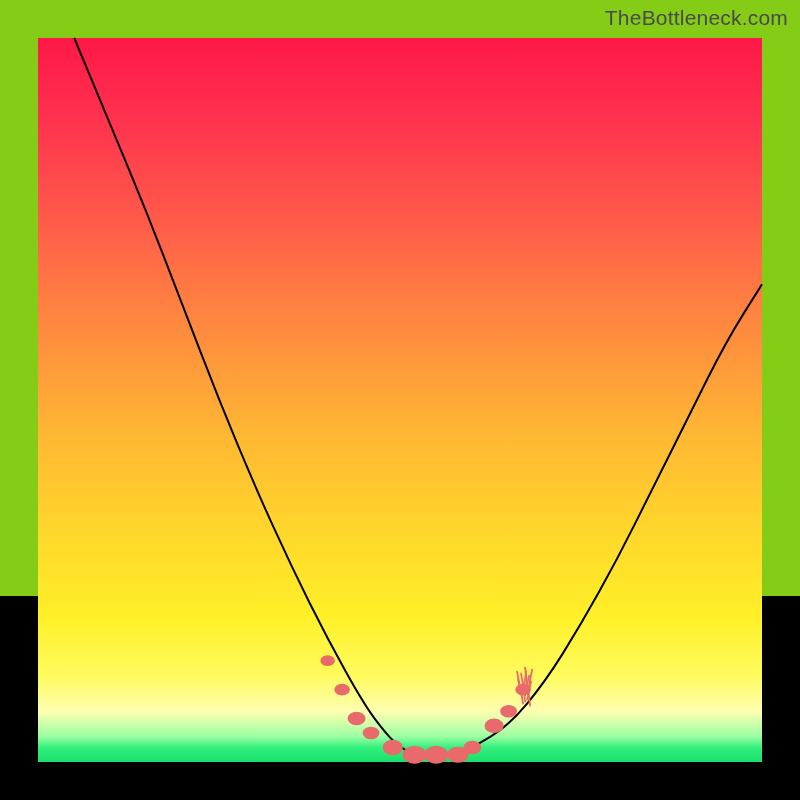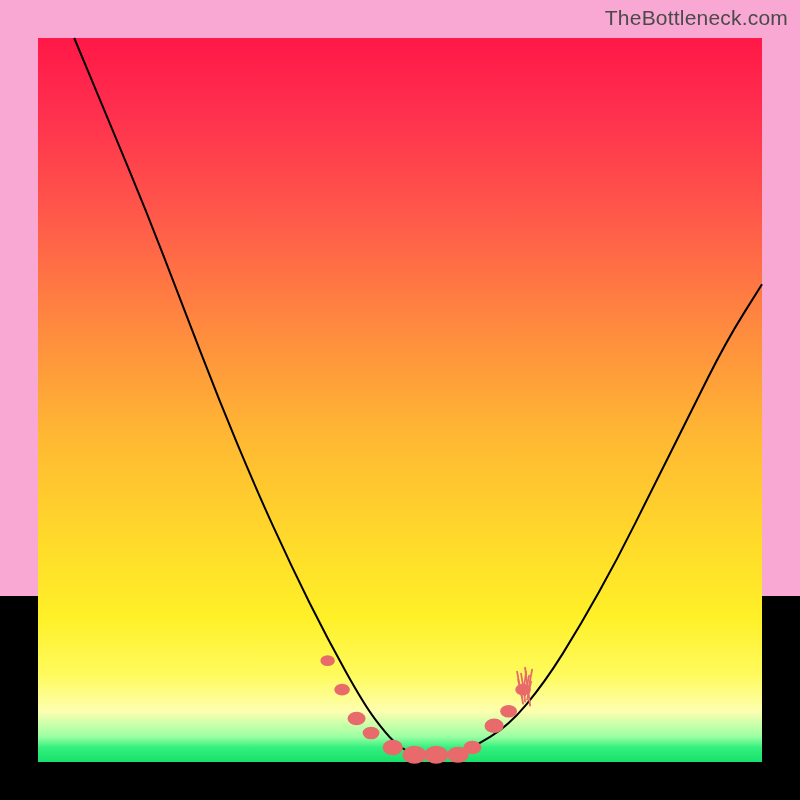--- a/index.html
+++ b/index.html
@@ -17,7 +17,7 @@
     top: 0;
     width: 800px;
     height: 596px;
-    background: #f9a8d4;
+    background: #84cc16;
   }
   .plot-area {
     position: absolute;

